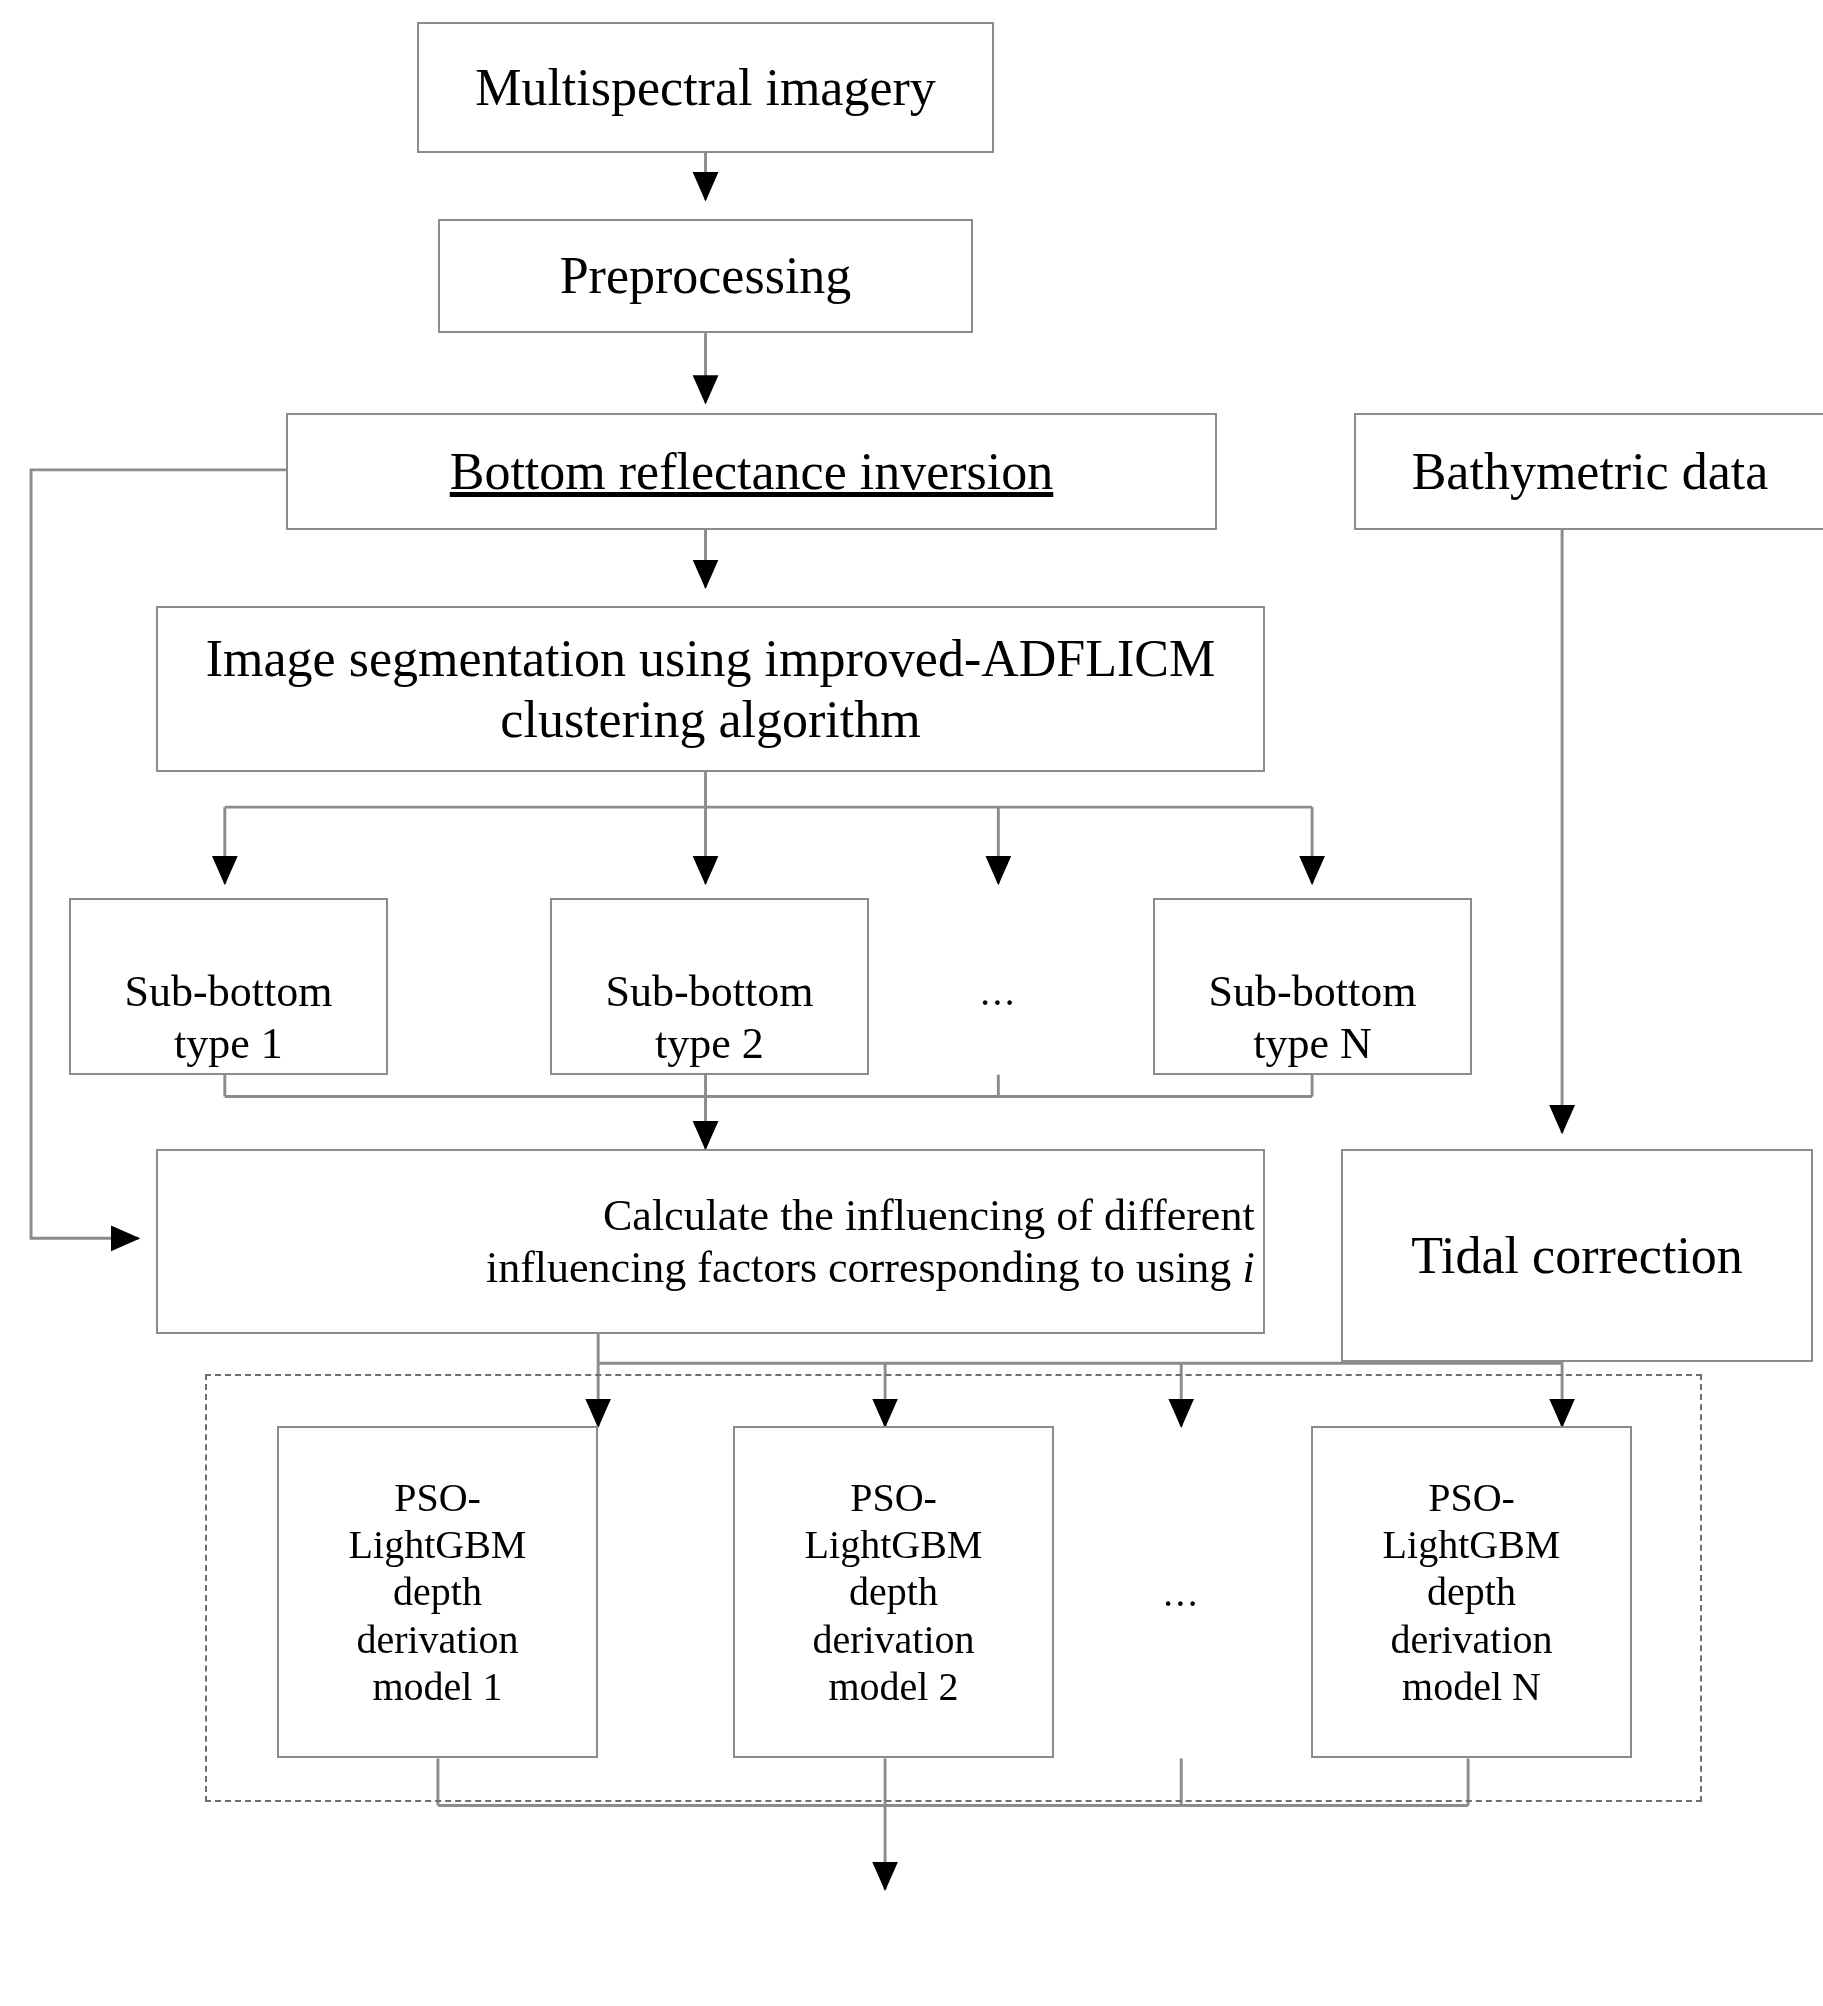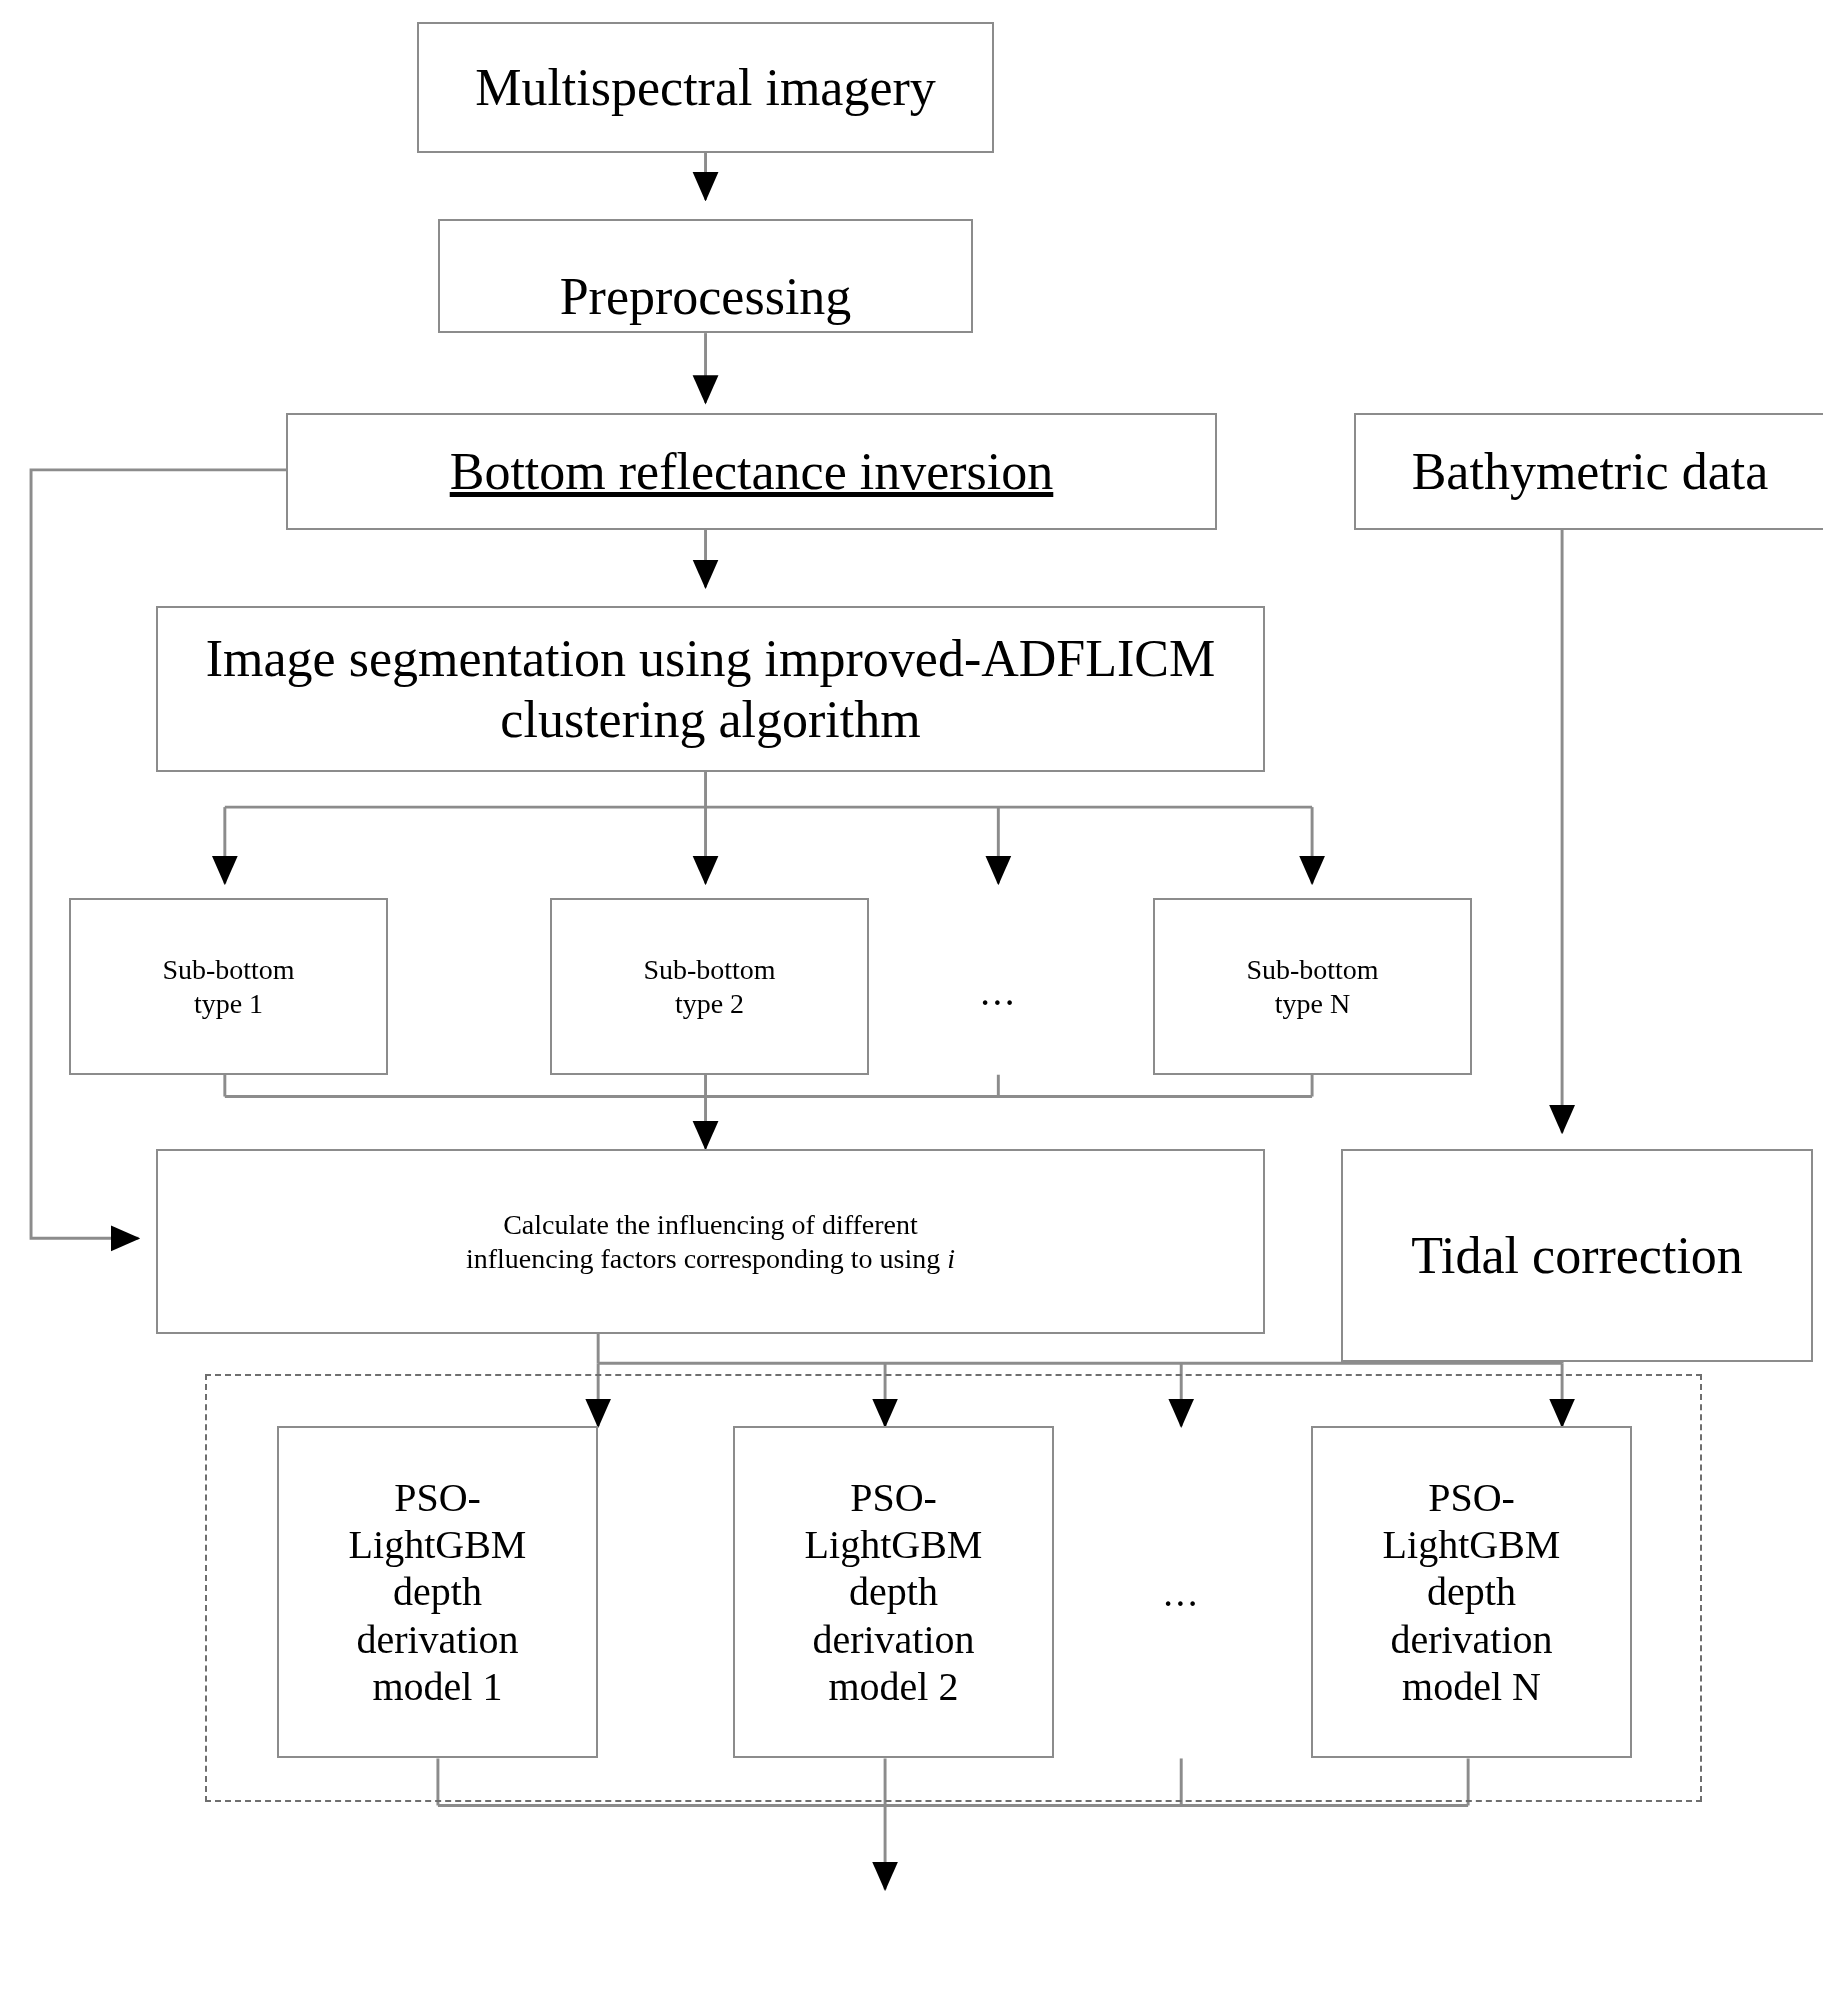--- a/index.html
+++ b/index.html
@@ -121,7 +121,7 @@
     <span class="txt">Multispectral imagery</span>
   </div>
 
-  <div class="node f52" style="left:438px; top:219px; width:535px; height:114px;align-items:flex-end;">
+  <div class="node f52" style="left:438px; top:219px; width:535px; height:114px;">
     <span class="txt">Preprocessing</span>
   </div>
 

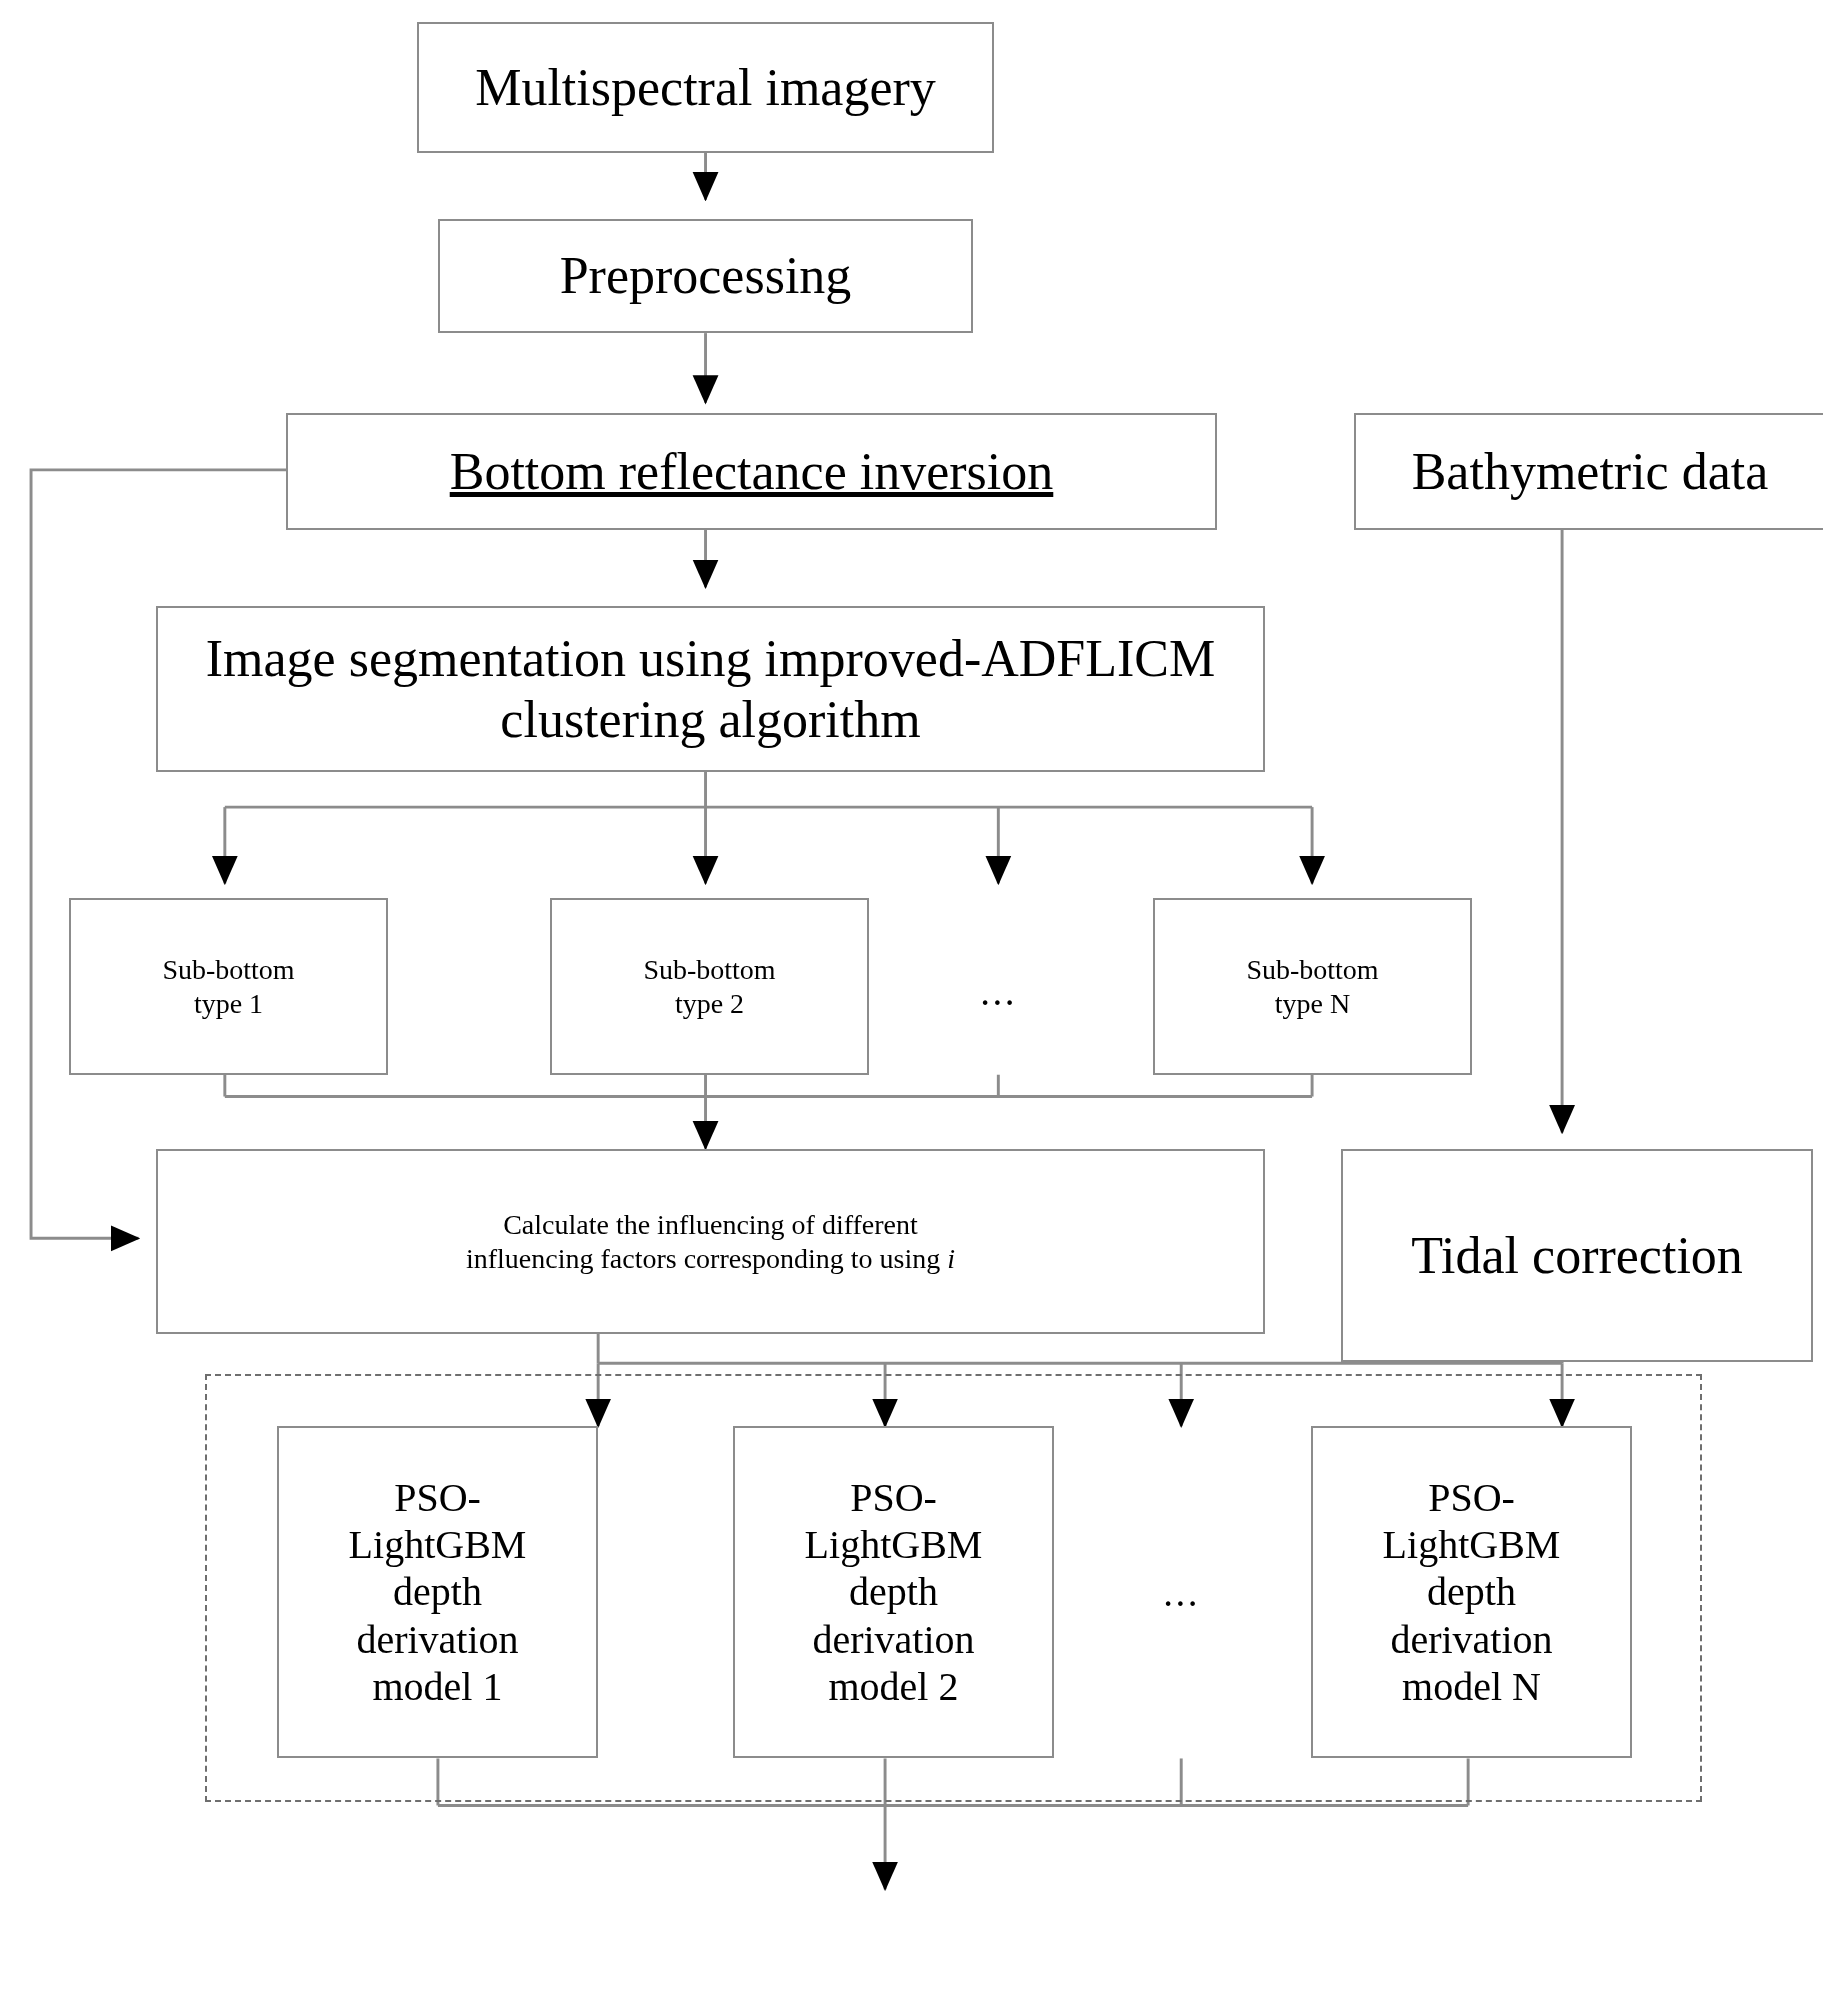--- a/index.html
+++ b/index.html
@@ -41,7 +41,7 @@
     white-space: pre-line;
   }
   .f52 { font-size: 52px; }
-  .f50 { font-size: 28px; }
+  .f50 { font-size: 44px; align-items: flex-end; }
   .f48 { font-size: 40px; }
   .ital { font-style: italic; }
   .dashed-group {

